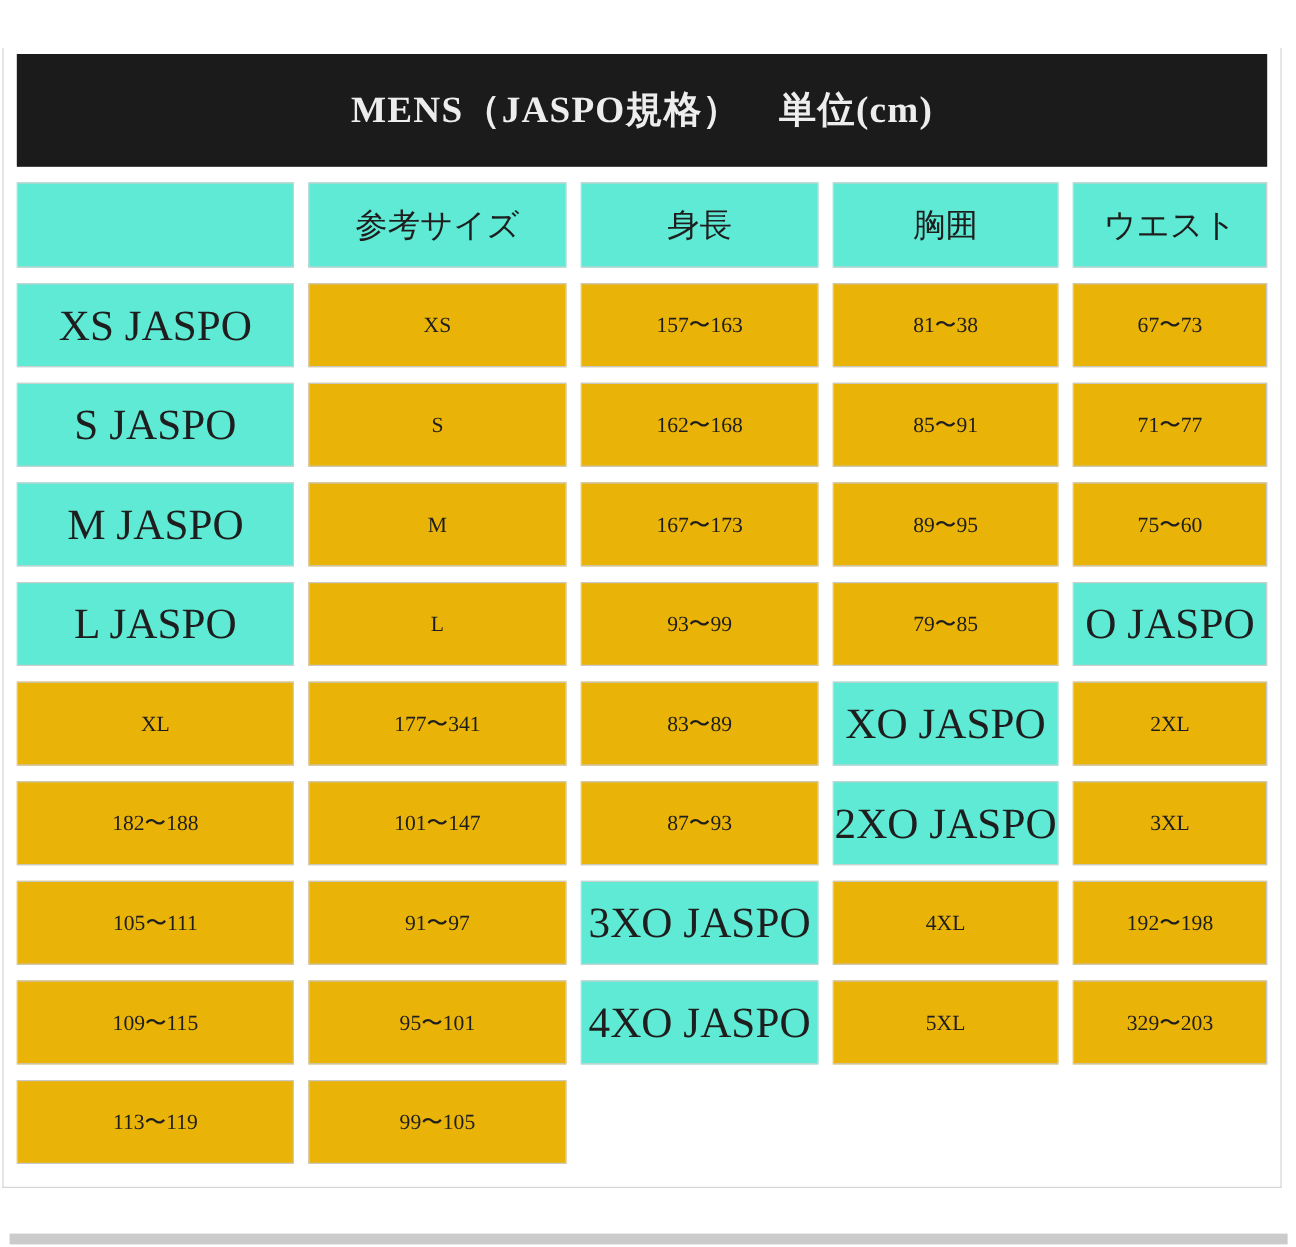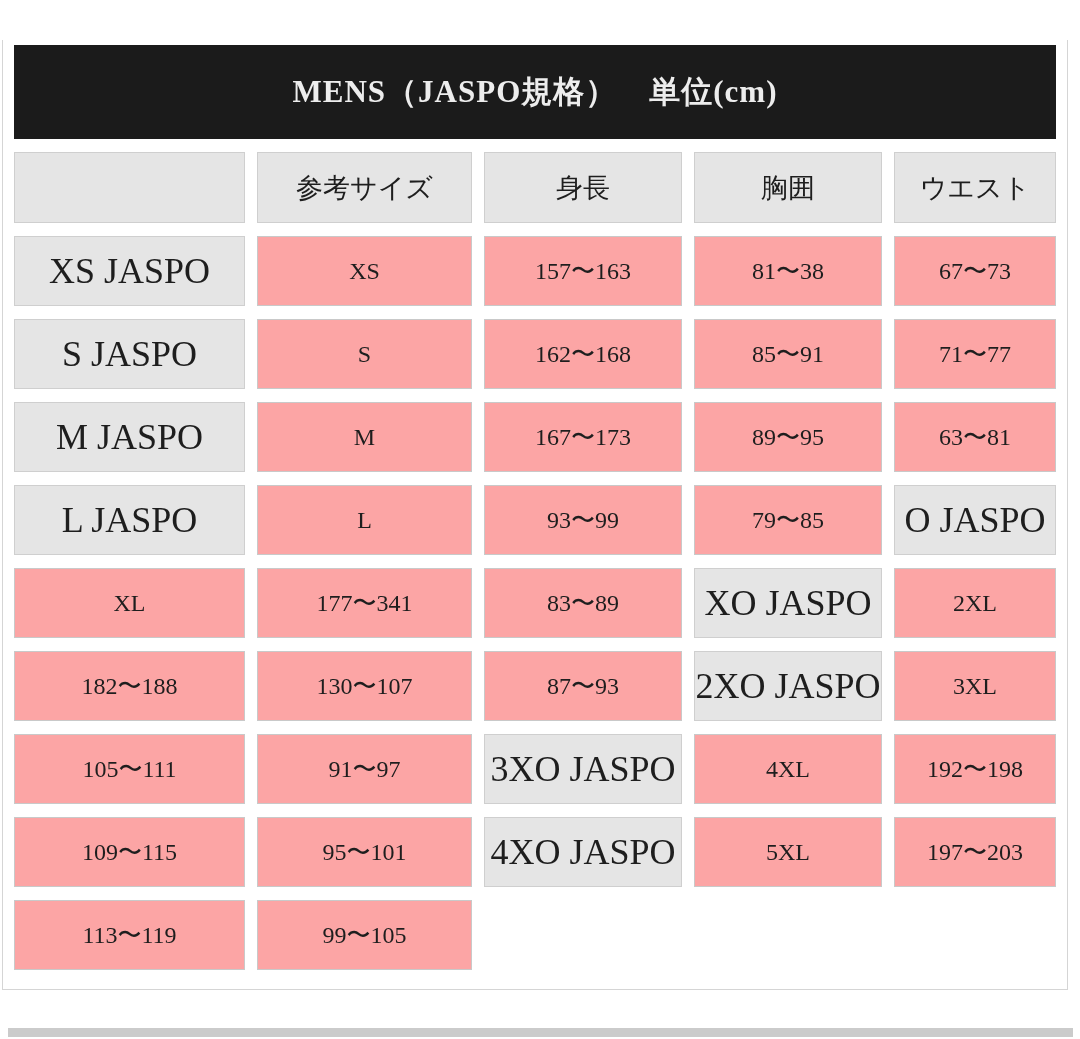--- a/index.html
+++ b/index.html
@@ -65,7 +65,7 @@
     white-space: nowrap;
   }
   .cell.gray {
-    background: #e5e5e5;
+    background: #5eead4;
     border-color: #cfcfcf;
     text-align: right;
   }

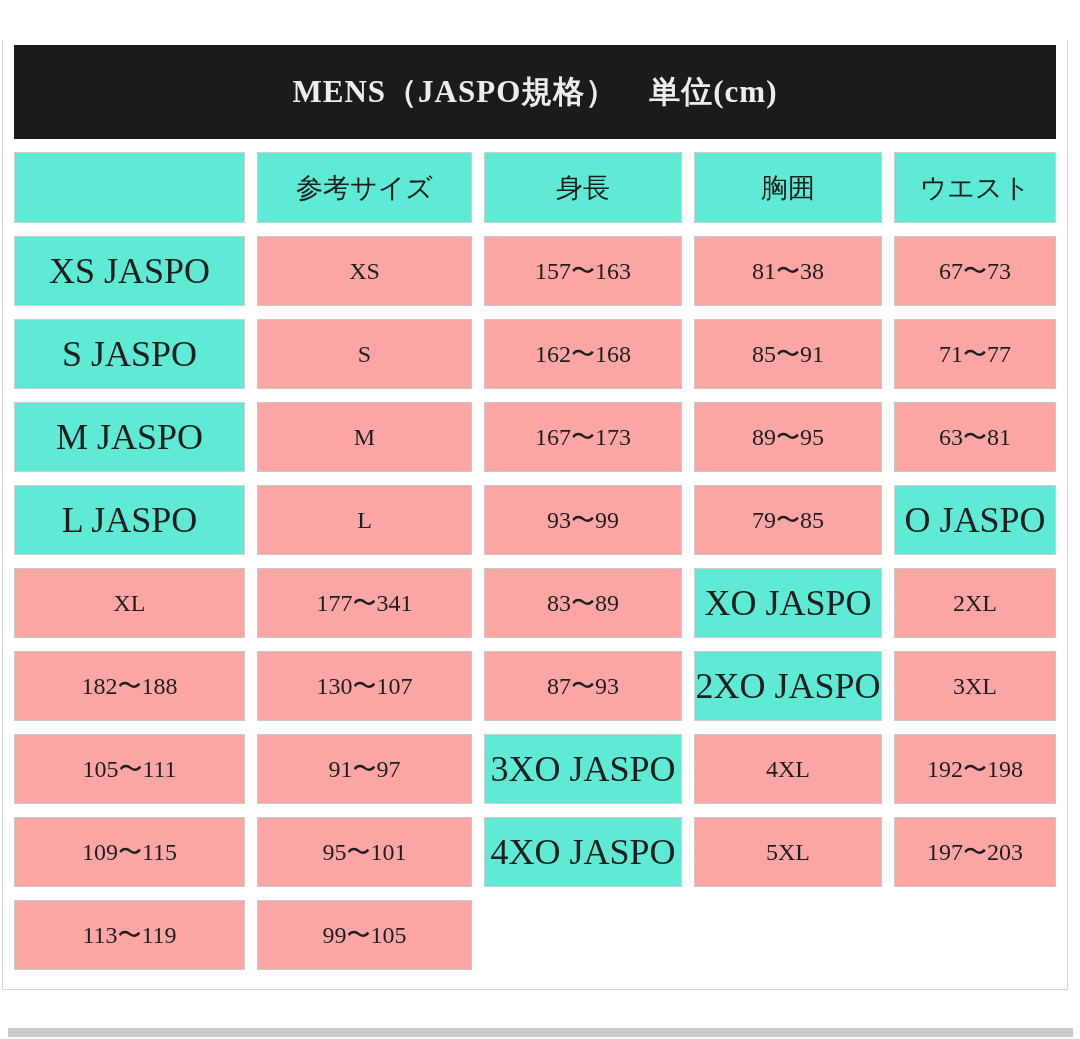--- a/index.html
+++ b/index.html
@@ -55,12 +55,12 @@
   .cell {
     box-sizing: border-box;
     border: 1px solid #c9c9c9;
-    background: #fca5a5;
+    background: #eab308;
     display: flex;
     align-items: center;
     justify-content: center;
     height: 70px;
-    font-size: 24px;
+    font-size: 18px;
     text-align: center;
     white-space: nowrap;
   }

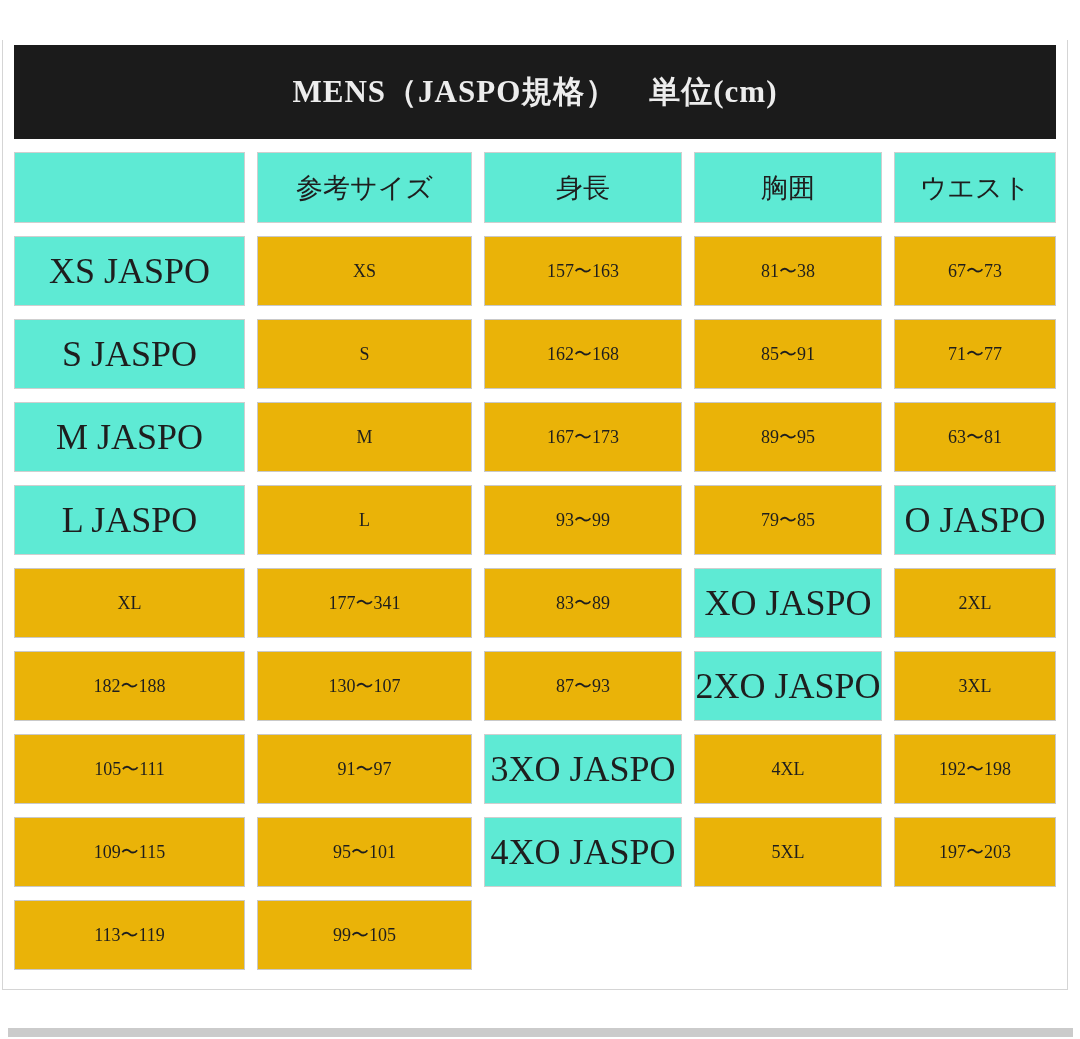--- a/index.html
+++ b/index.html
@@ -120,7 +120,7 @@
       <div class="cell">M</div>
       <div class="cell">167〜173</div>
       <div class="cell">89〜95</div>
-      <div class="cell">63〜81</div>
+      <div class="cell">75〜60</div>
 
       <div class="cell gray label">L JASPO</div>
       <div class="cell">L</div>

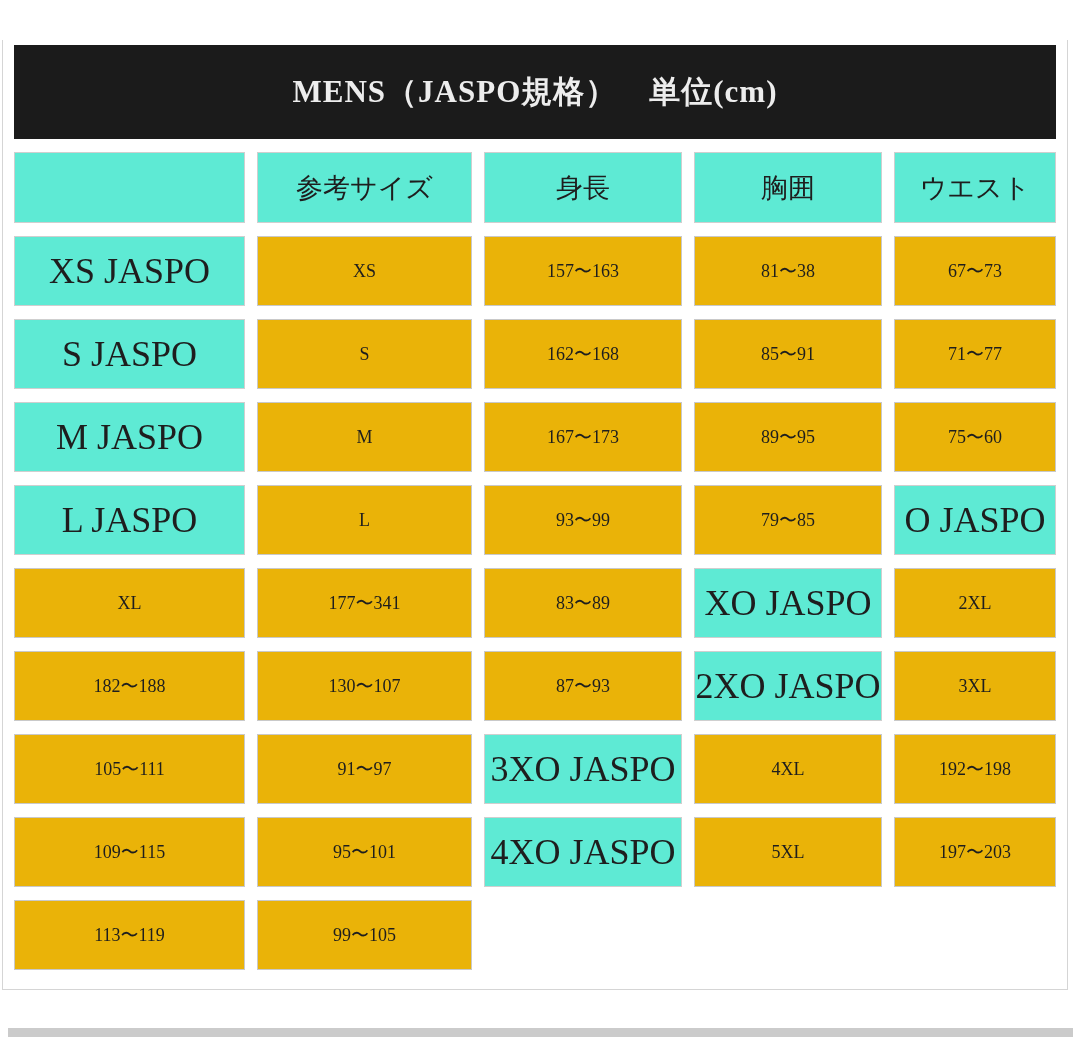--- a/index.html
+++ b/index.html
@@ -135,7 +135,7 @@
       <div class="cell gray label">XO JASPO</div>
       <div class="cell">2XL</div>
       <div class="cell">182〜188</div>
-      <div class="cell">130〜107</div>
+      <div class="cell">101〜147</div>
       <div class="cell">87〜93</div>
 
       <div class="cell gray label">2XO JASPO</div>

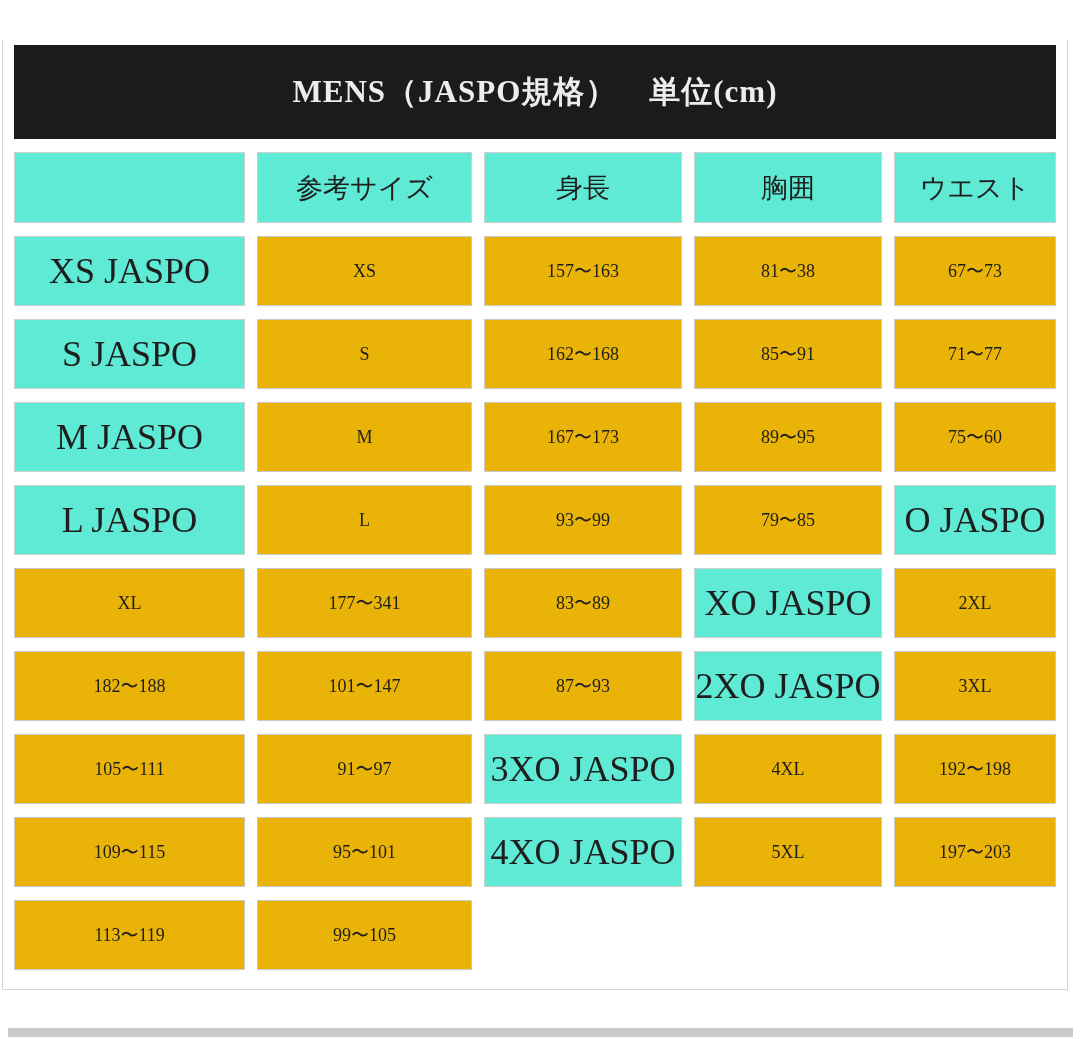--- a/index.html
+++ b/index.html
@@ -151,7 +151,7 @@
 
       <div class="cell gray label">4XO JASPO</div>
       <div class="cell">5XL</div>
-      <div class="cell">197〜203</div>
+      <div class="cell">329〜203</div>
       <div class="cell">113〜119</div>
       <div class="cell">99〜105</div>
 

